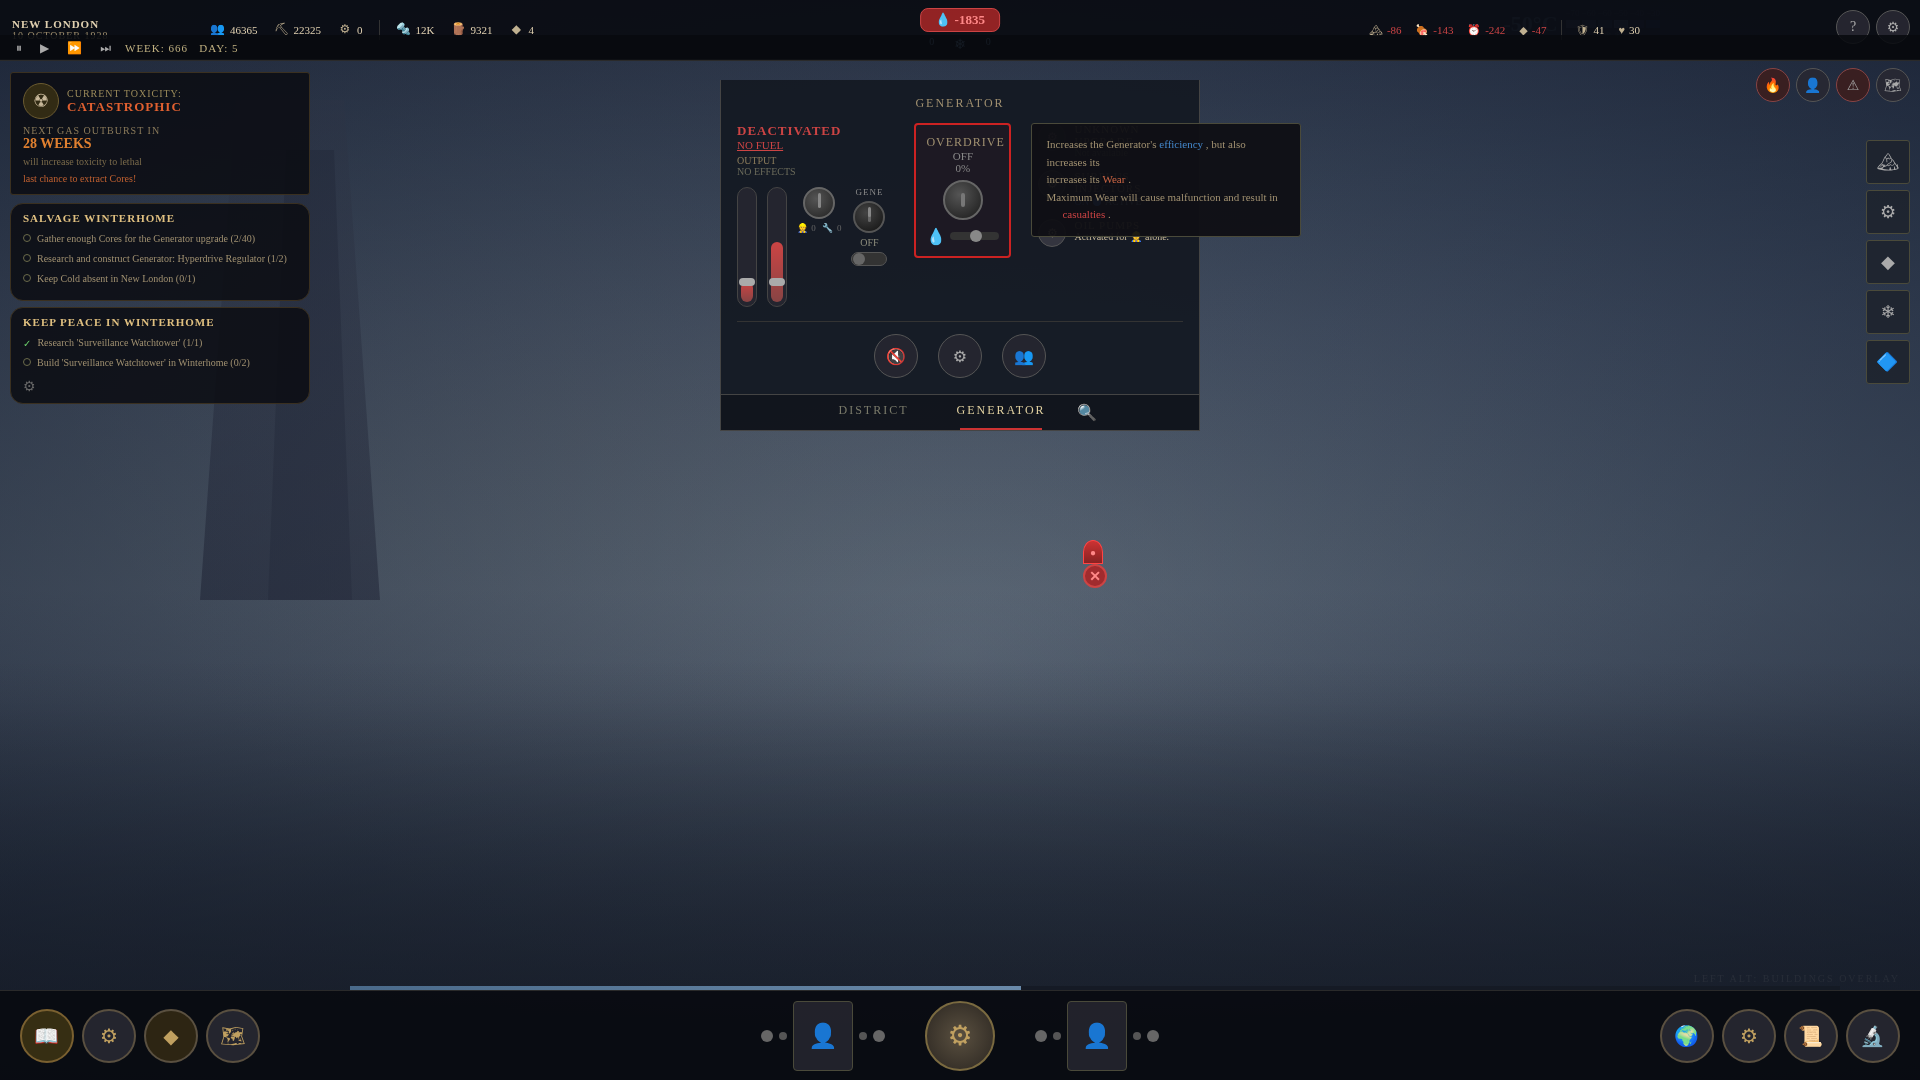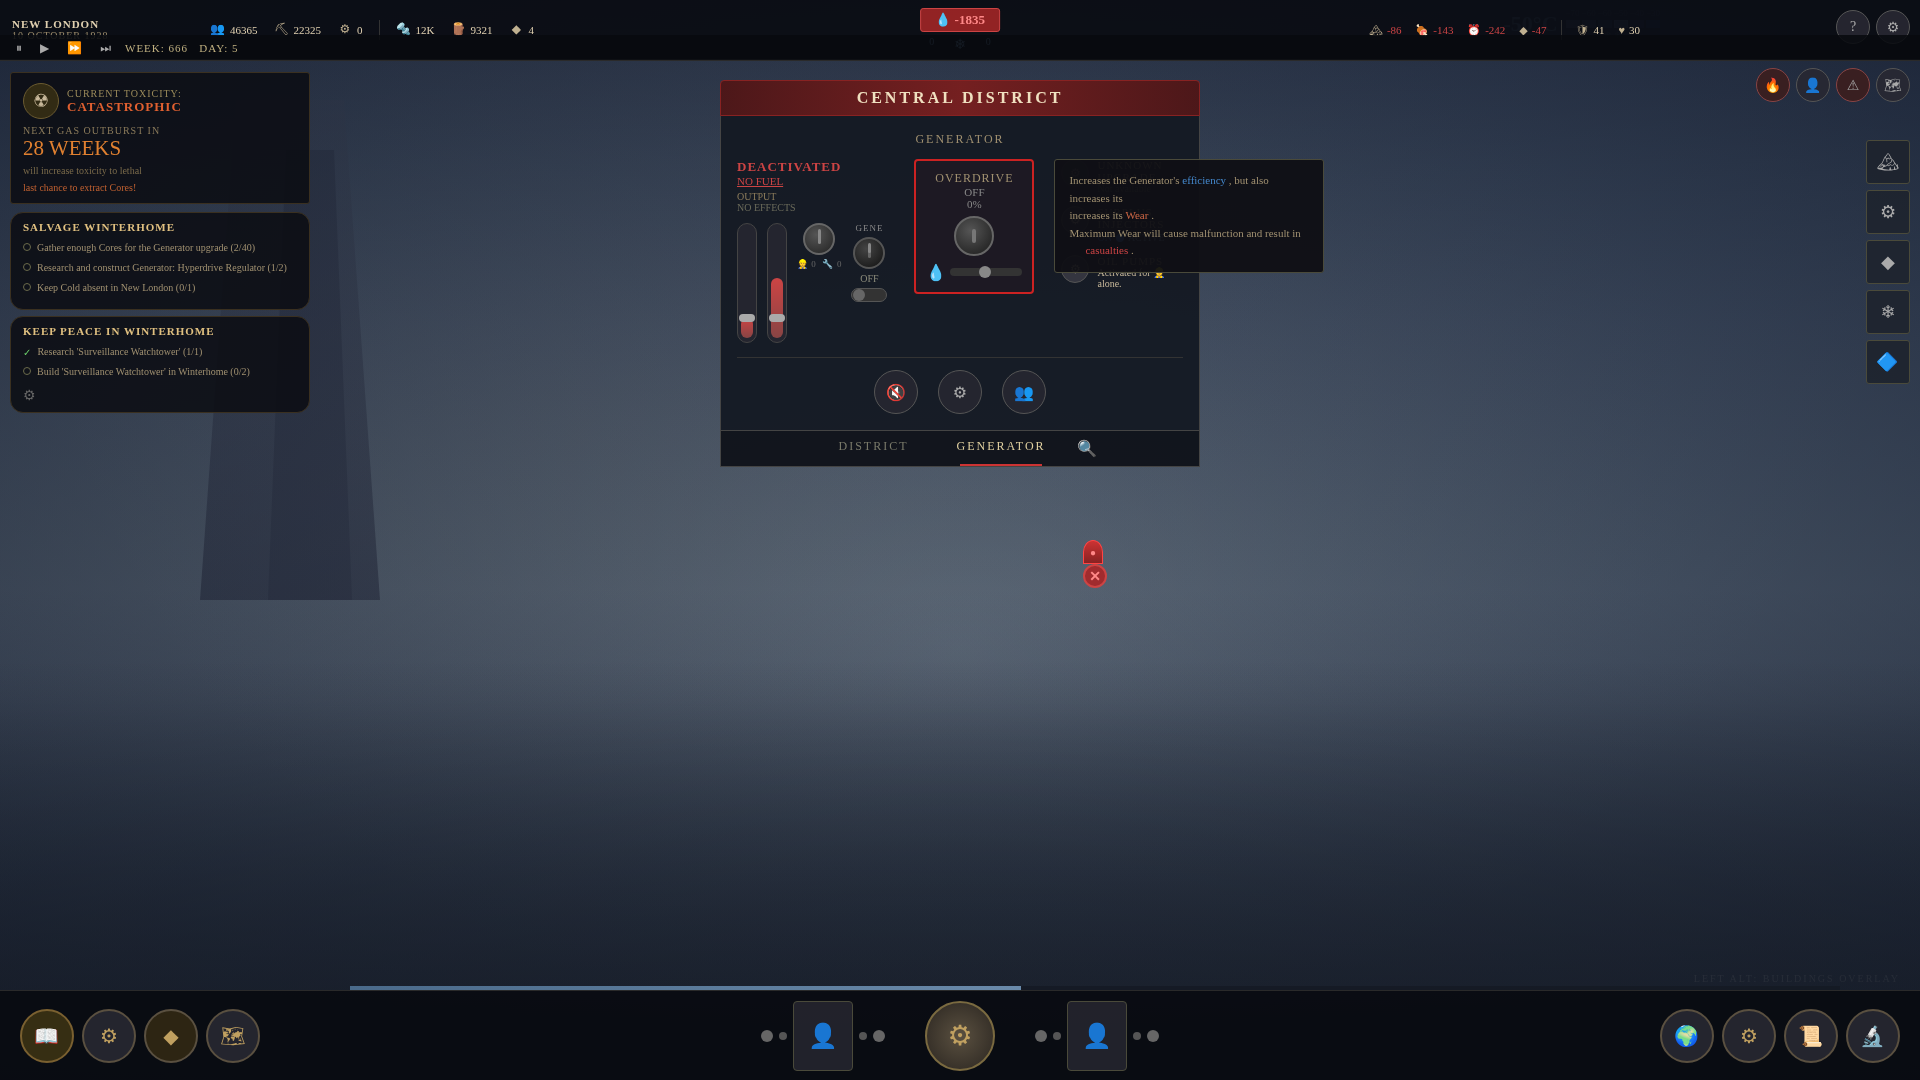--- a/index.html
+++ b/index.html
@@ -108,7 +108,7 @@
     .heat-indicator {
       background: rgba(180,40,40,0.8);
       border: 1px solid #cc4444;
-      border-radius: 3px;
+      border-radius: 8px;
       padding: 3px 14px;
       font-size: 13px;
       color: #ff8888;

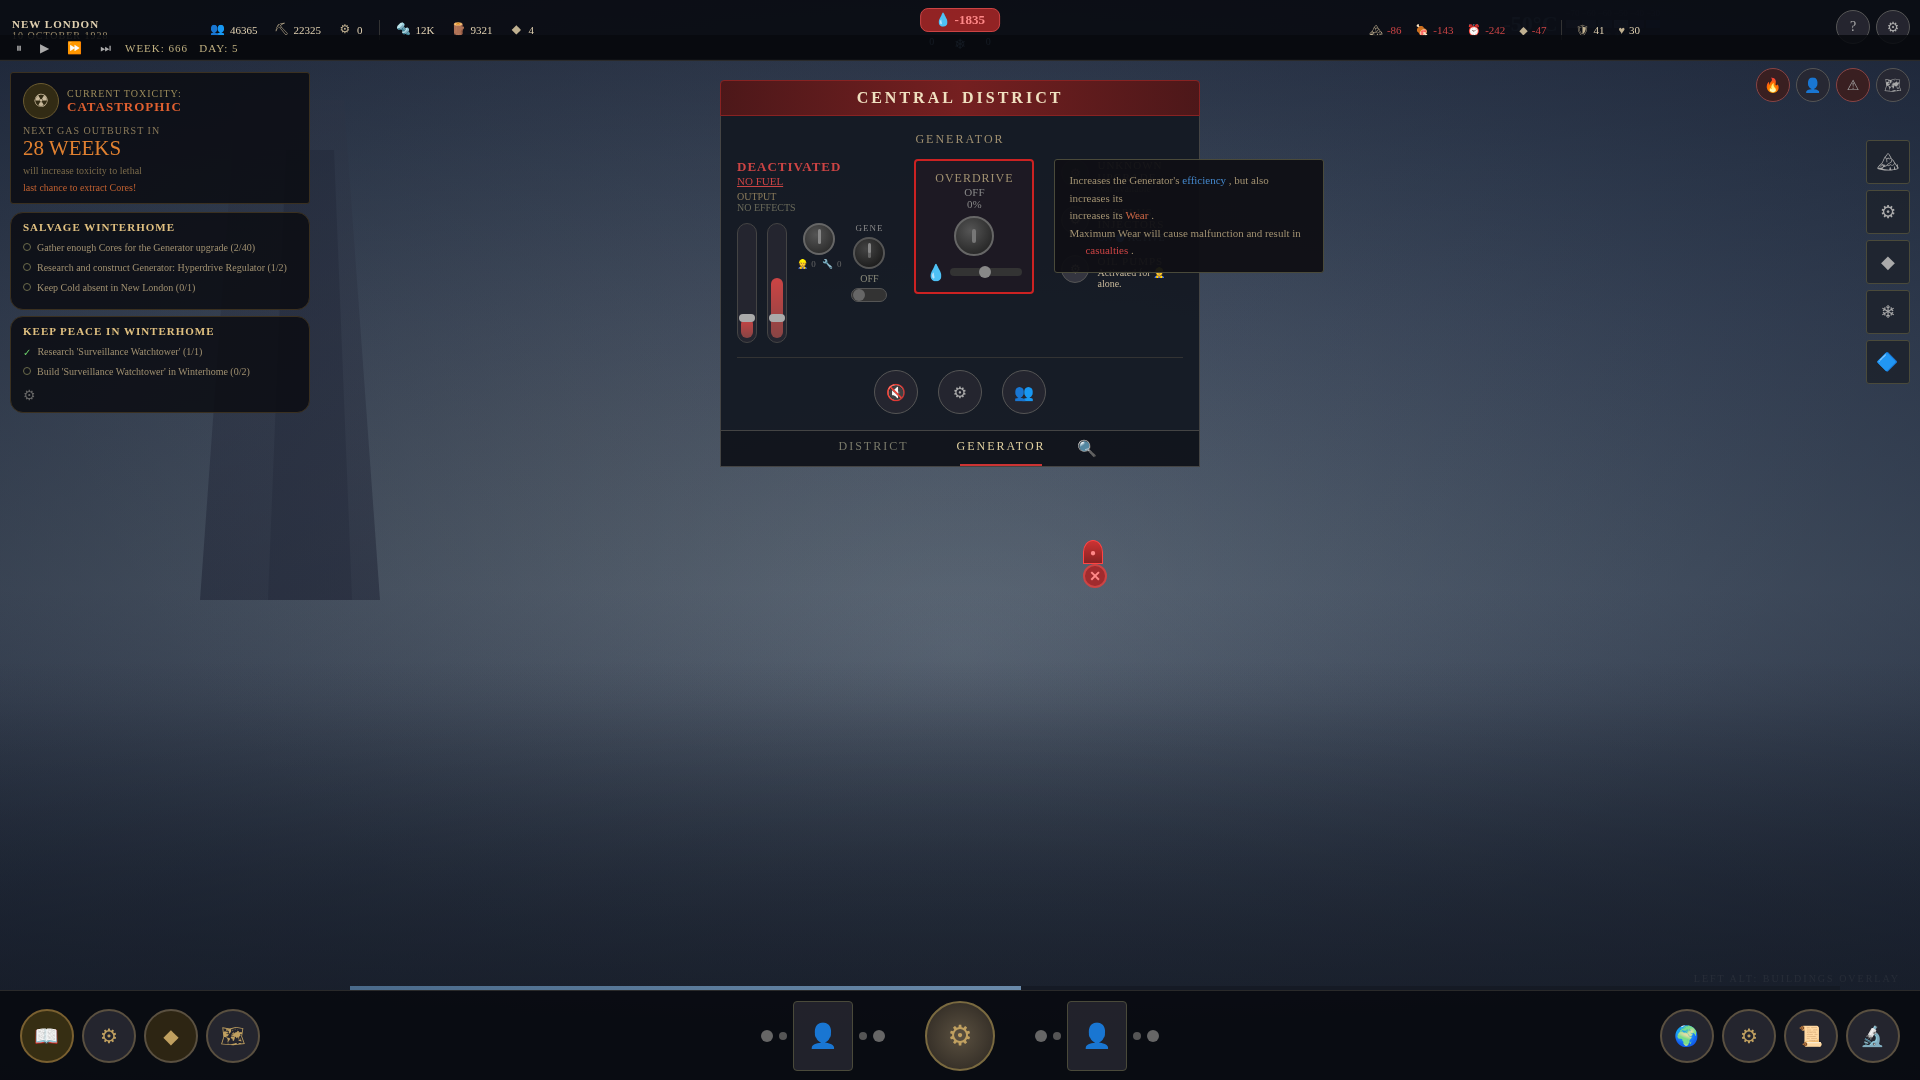--- a/index.html
+++ b/index.html
@@ -994,9 +994,6 @@
 </div>
 
 <div class="central-panel">
-  <div class="district-header">
-    <span class="district-title">CENTRAL DISTRICT</span>
-  </div>
 
   <div class="generator-panel">
     <div class="generator-label">GENERATOR</div>

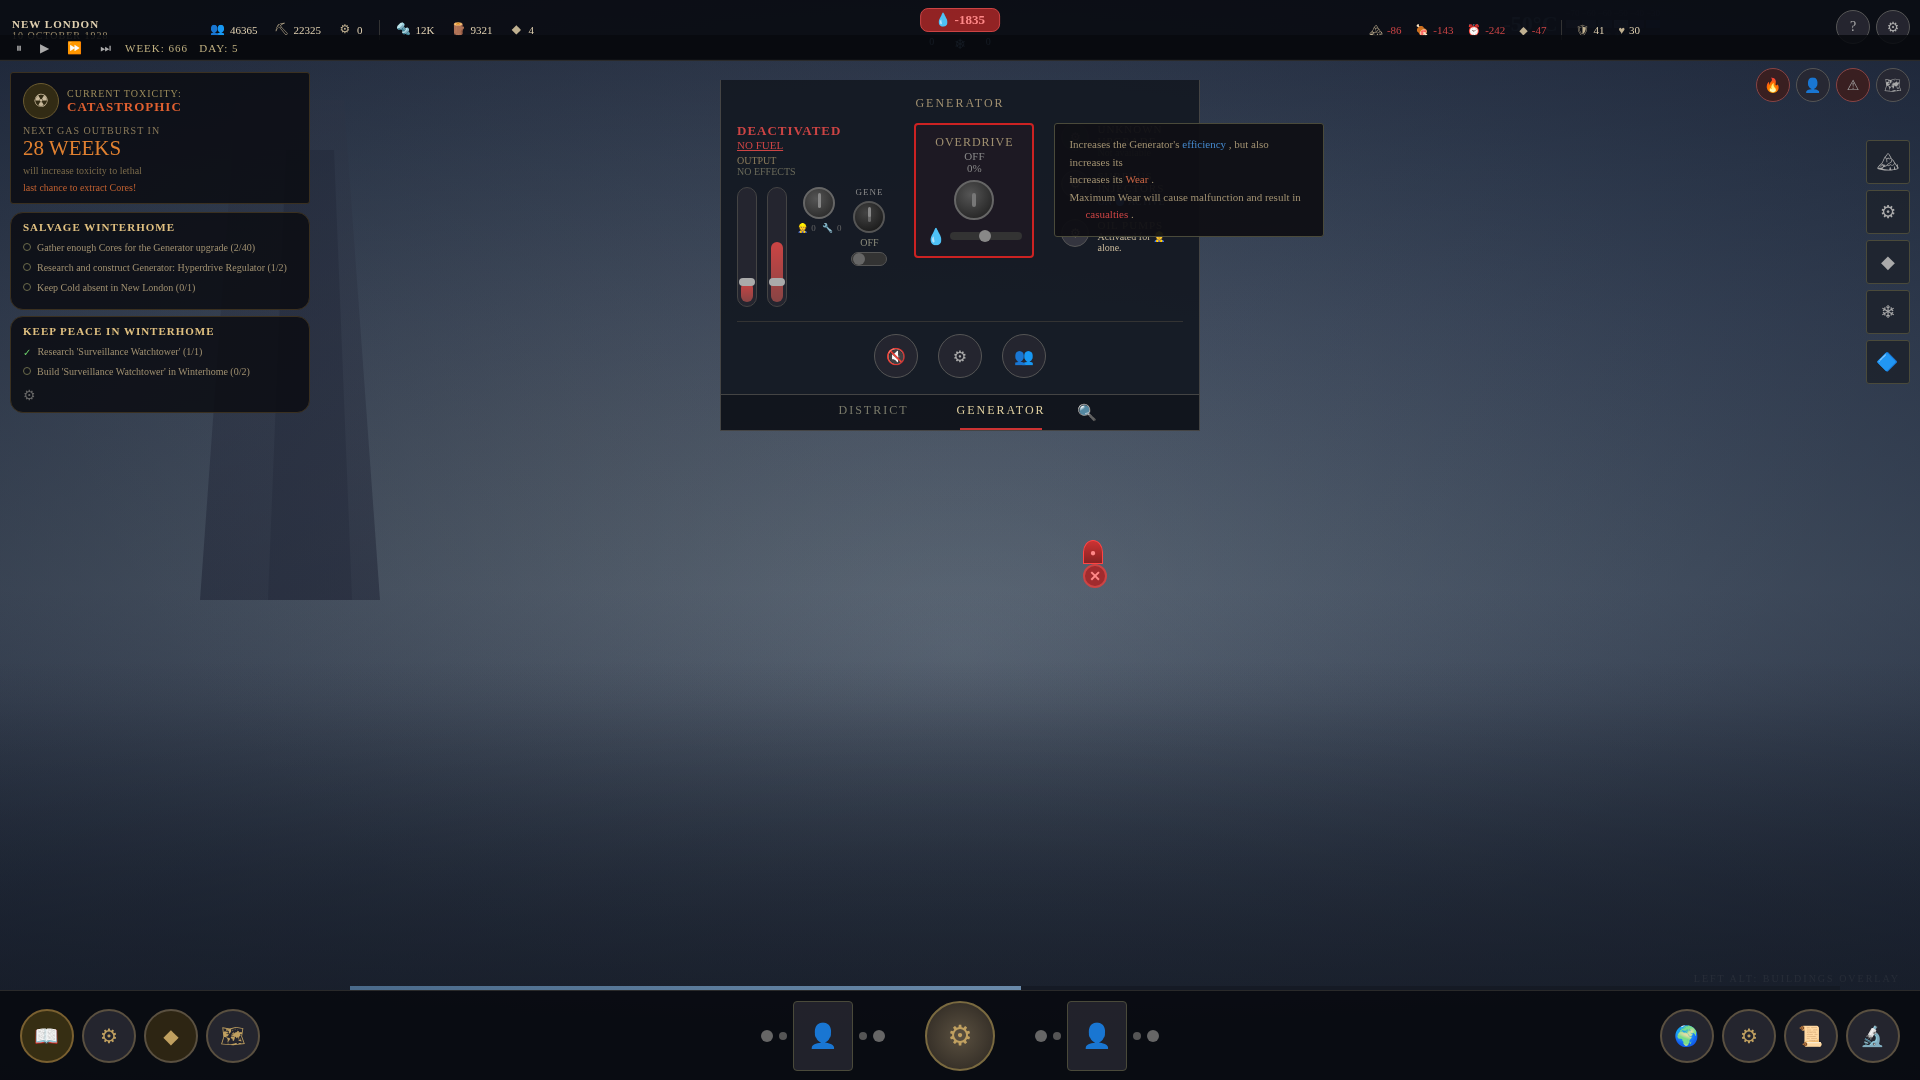--- a/index.html
+++ b/index.html
@@ -245,9 +245,9 @@
     }
 
     .tox-weeks {
-      font-size: 21px;
+      font-size: 14px;
       color: #e08030;
-      font-weight: normal;
+      font-weight: bold;
     }
 
     .tox-desc {

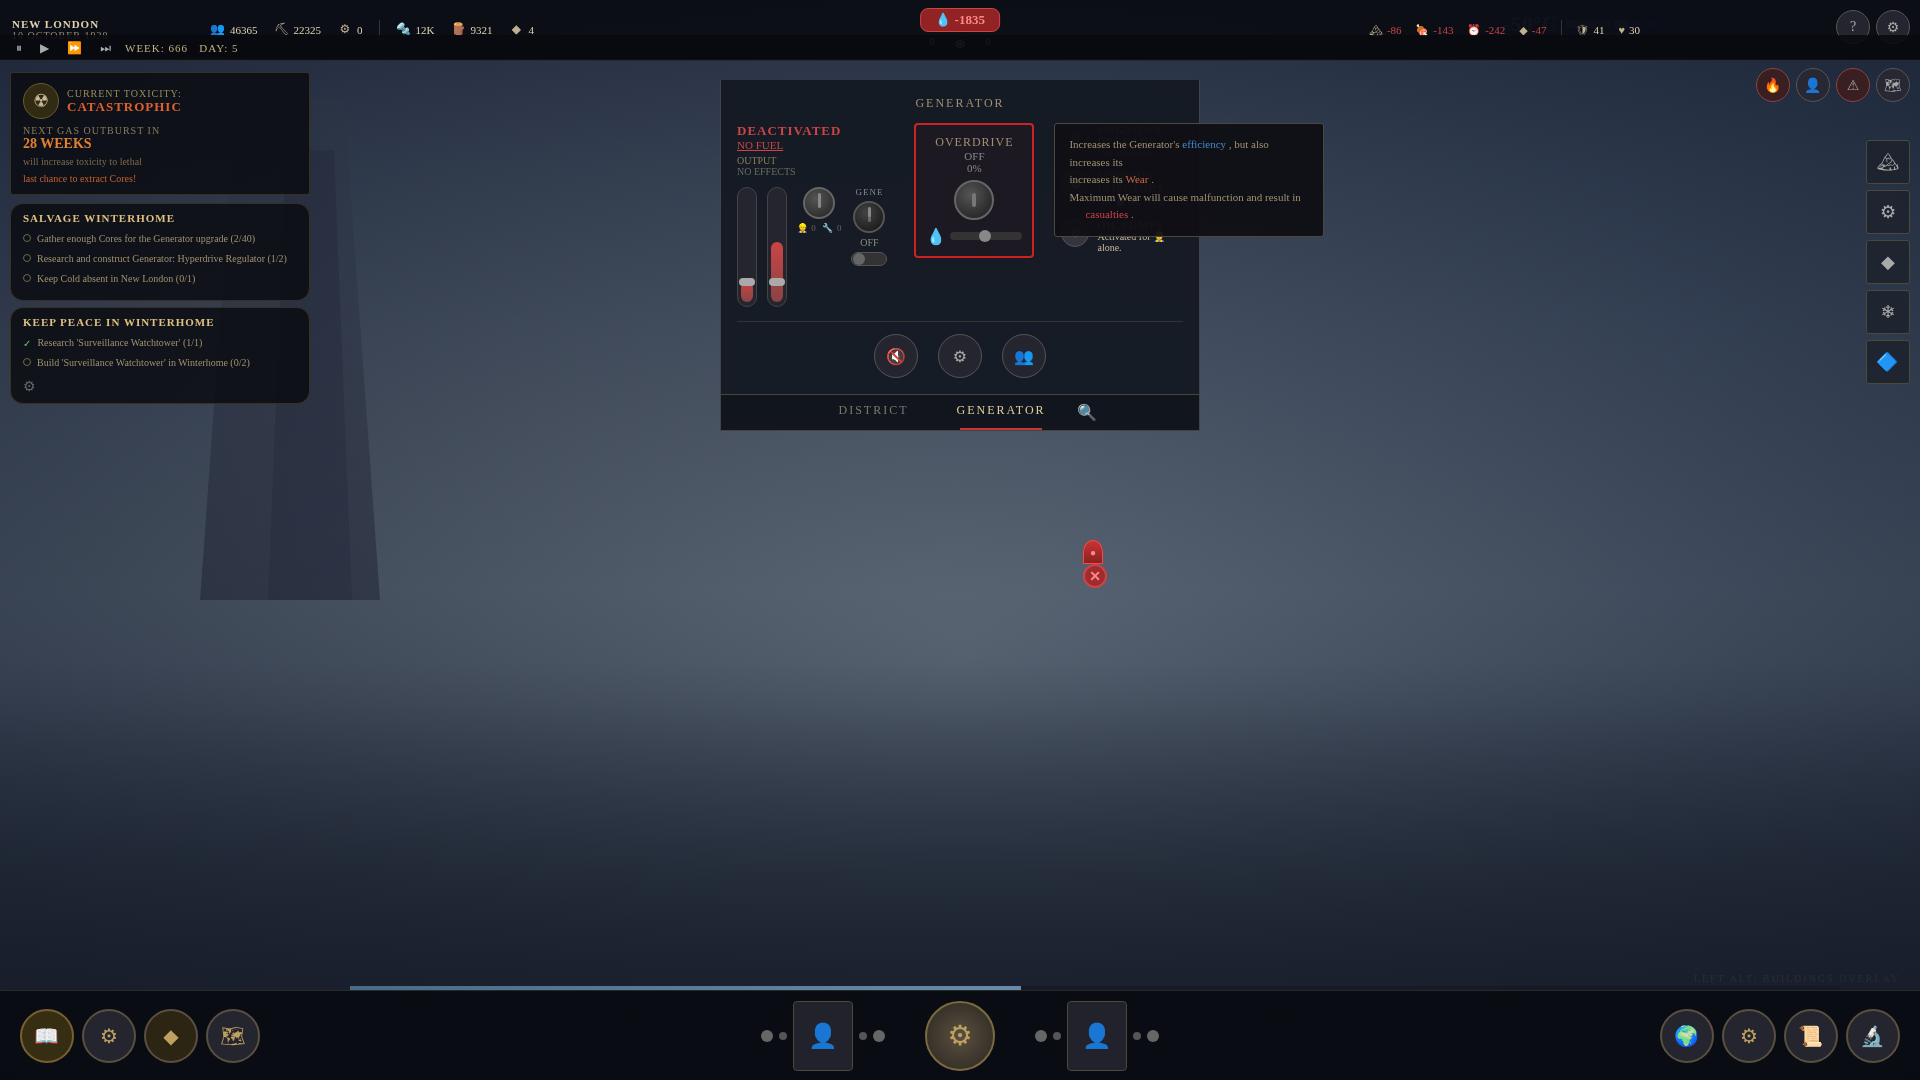--- a/index.html
+++ b/index.html
@@ -543,7 +543,7 @@
       padding: 10px;
       border-radius: 4px;
       text-align: center;
-      width: 120px;
+      width: 97px;
       position: relative;
     }
 

